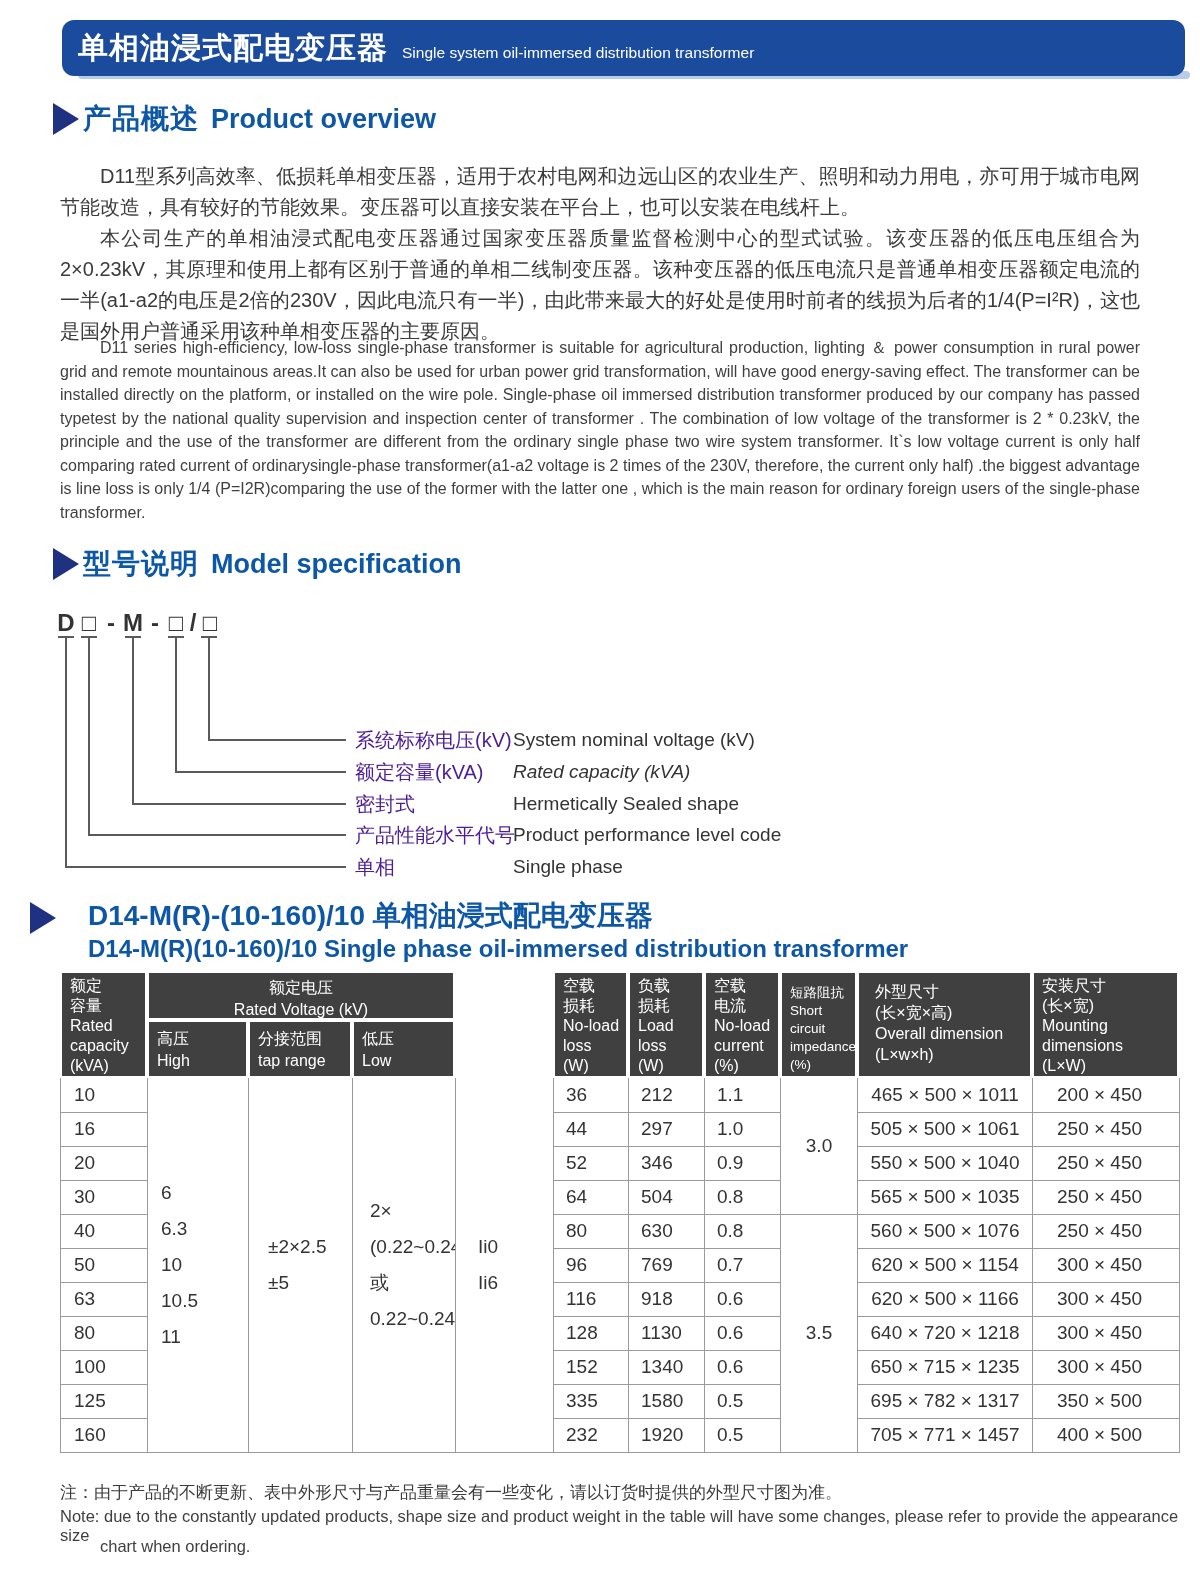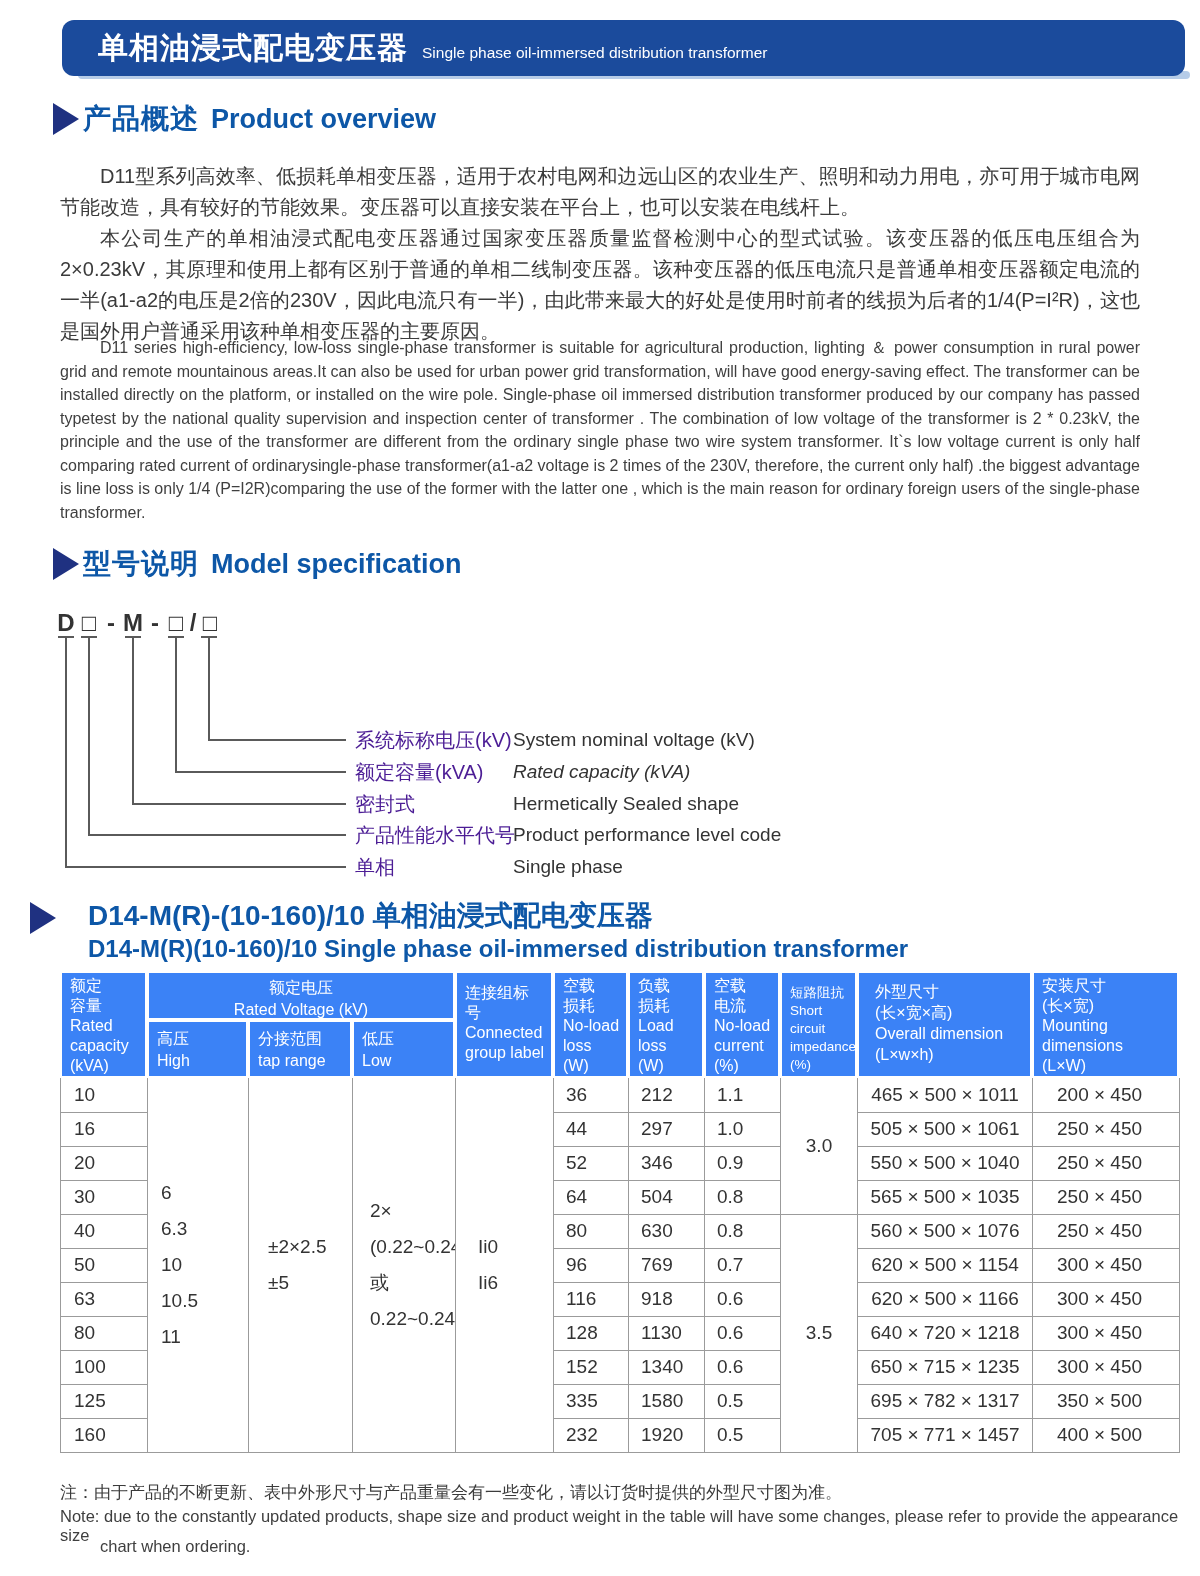--- a/index.html
+++ b/index.html
@@ -12,7 +12,7 @@
   .banner-underlay{position:absolute;left:78px;top:71px;width:1112px;height:8px;background:#b6cce8;border-radius:4px;}
   .banner{position:absolute;left:62px;top:20px;width:1123px;height:56px;background:#1b4b9c;border-radius:12px;
           display:flex;align-items:center;}
-  .banner .zh{font-size:30px;font-weight:bold;color:#fff;margin-left:36px;letter-spacing:1px;}
+  .banner .zh{font-size:30px;font-weight:bold;color:#fff;margin-left:16px;letter-spacing:1px;}
   .banner .en{font-size:15.5px;color:#fff;margin-left:14px;transform:translateY(5px);}
 
   

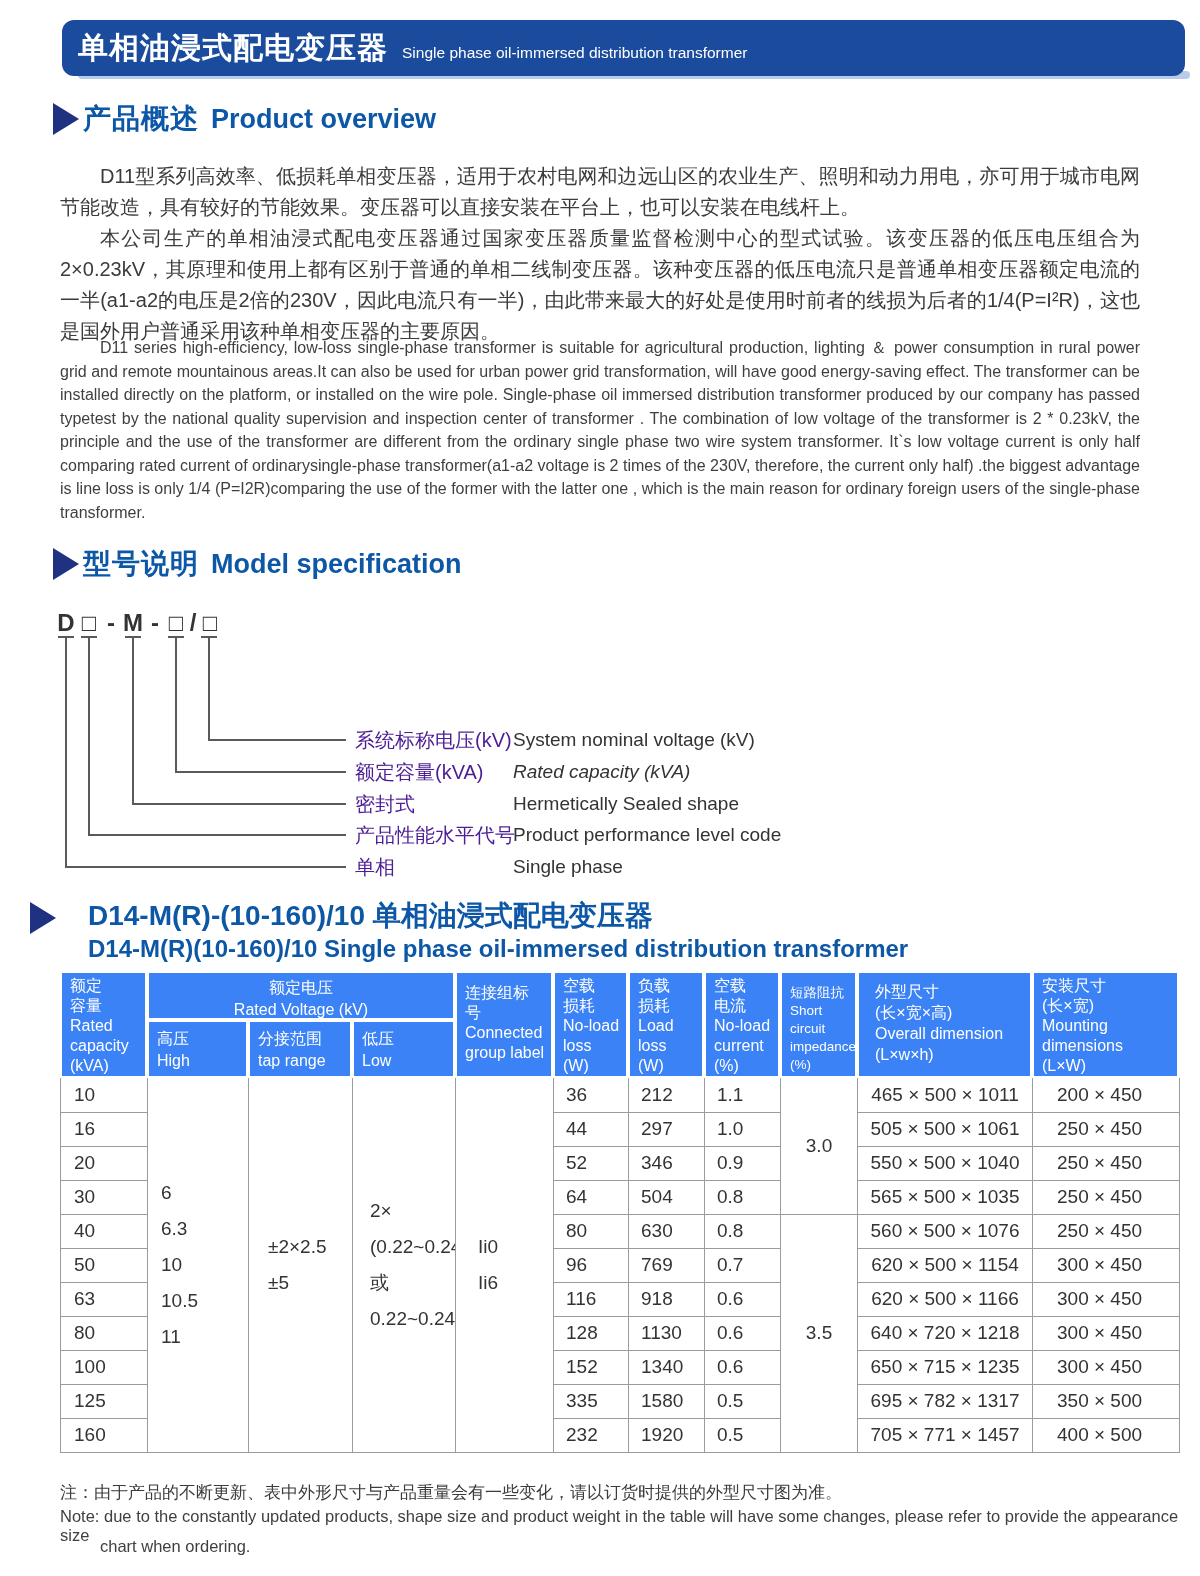--- a/index.html
+++ b/index.html
@@ -71,7 +71,7 @@
   <div class="banner-underlay"></div>
   <div class="banner">
     <span class="zh">单相油浸式配电变压器</span>
-    <span class="en">Single phase oil-immersed distribution transformer</span>
+    <span class="en">Single system oil-immersed distribution transformer</span>
   </div>
 
   <div class="sec" style="left:30px;top:101px;">

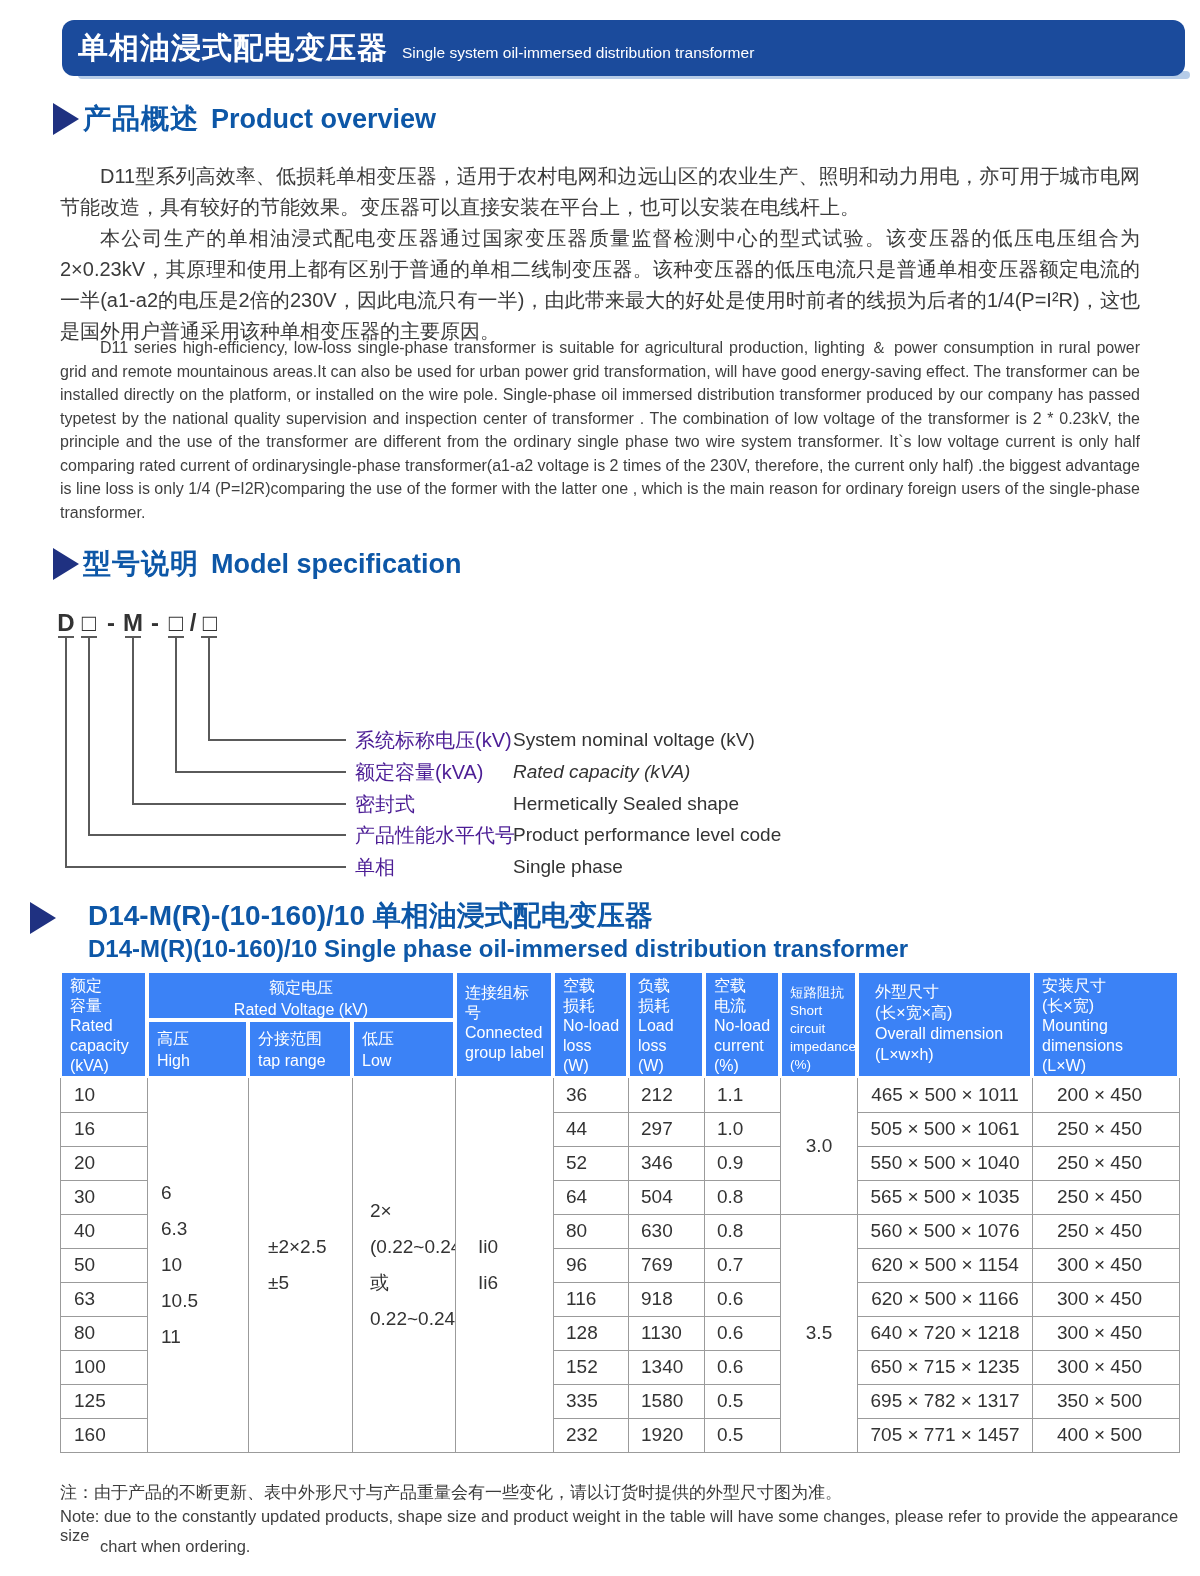--- a/index.html
+++ b/index.html
@@ -39,7 +39,7 @@
 
   
   .tbl{position:absolute;left:60px;top:971px;width:1119px;height:482px;background:#fff;}
-  .hc{position:absolute;background:#3b82f6;color:#fff;font-size:16px;line-height:20px;white-space:pre-line;
+  .hc{position:absolute;background:#404040;color:#fff;font-size:16px;line-height:20px;white-space:pre-line;
       box-sizing:border-box;padding:3px 4px 0 8px;}
   .hc.center{text-align:center;padding-left:4px;}
   .hc.small{font-size:13.5px;line-height:18px;padding-top:11px;}

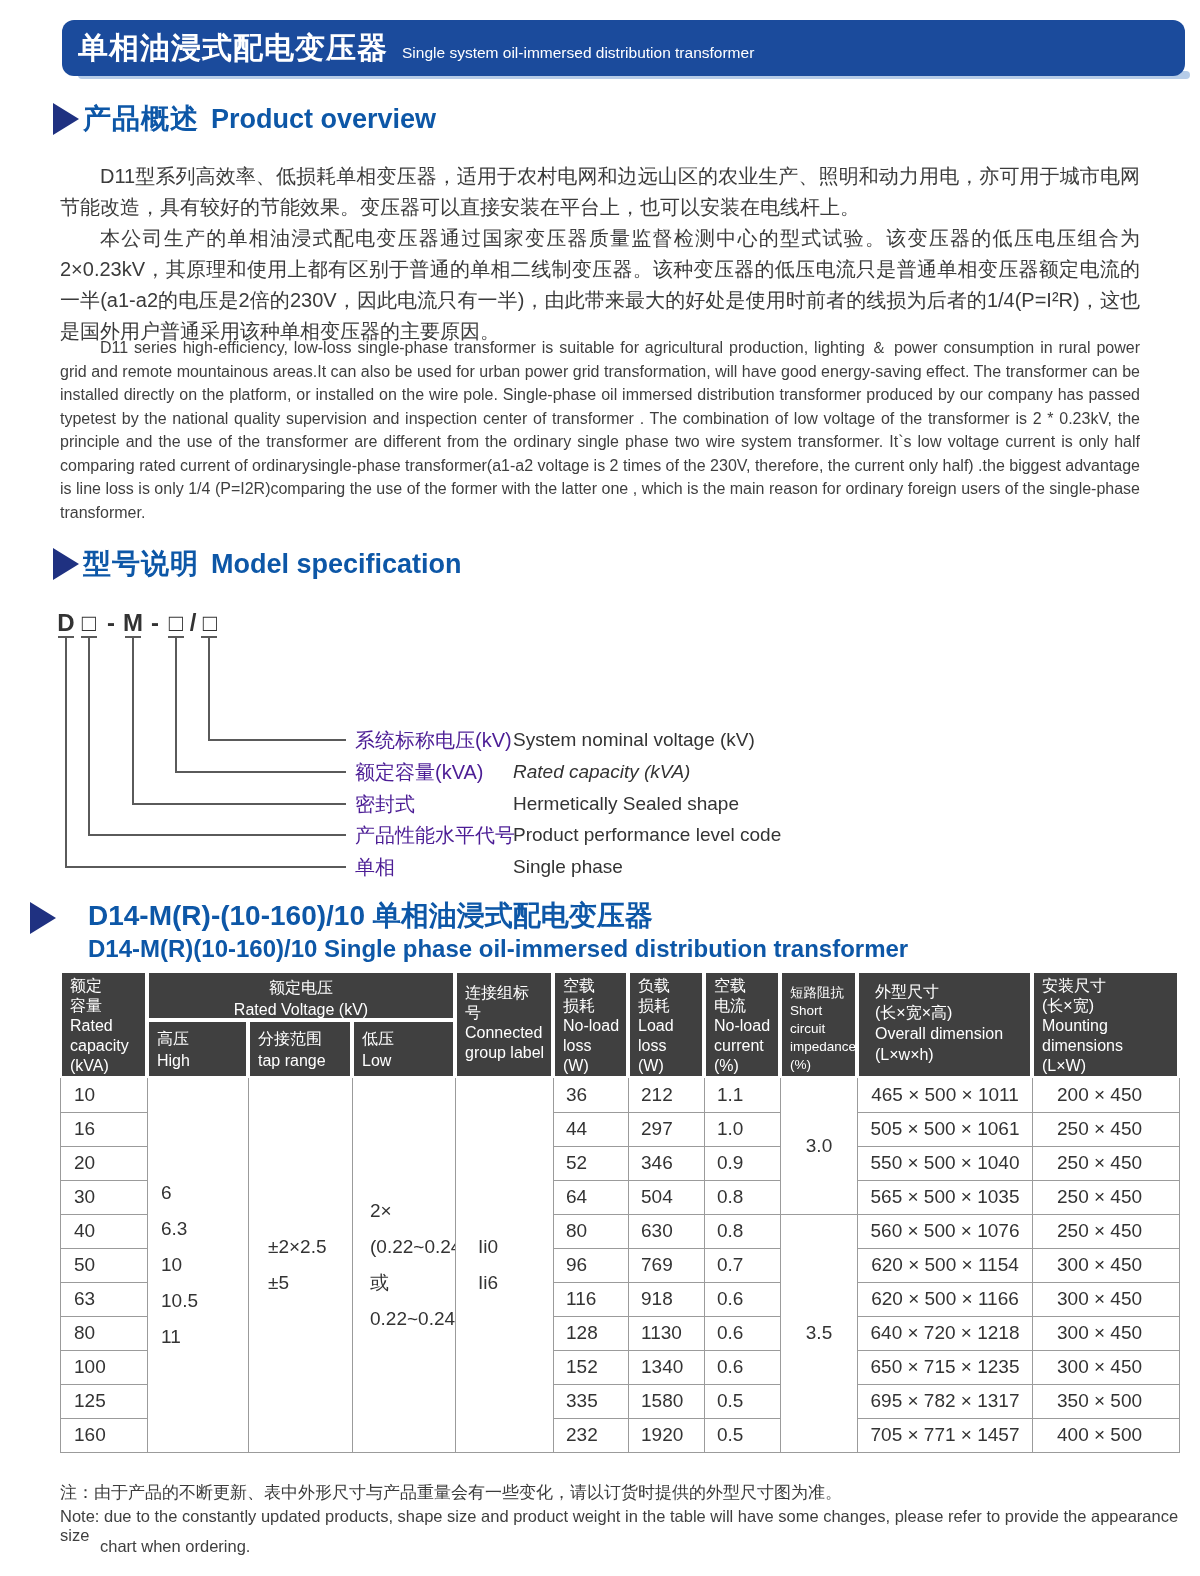--- a/index.html
+++ b/index.html
@@ -152,10 +152,6 @@
 tap range</div>
     <div class="hc pre" style="left:294px;top:51px;width:99px;height:54px;padding-top:6px;line-height:22px;">低压
 Low Voltage</div>
-    <div class="hc pre" style="left:397px;top:2px;width:94px;height:103px;padding-top:10px;">连接组标
-号
-Connected
-group label</div>
     <div class="hc pre" style="left:495px;top:2px;width:71px;height:103px;">空载
 损耗
 No-load

